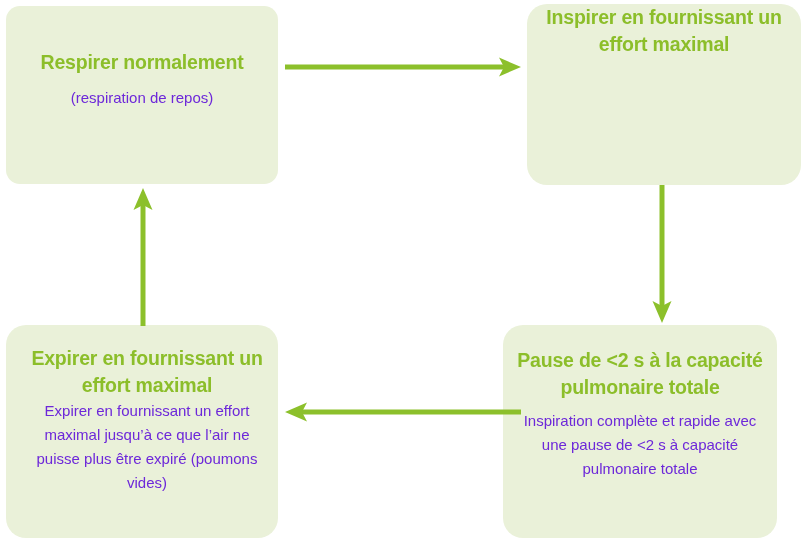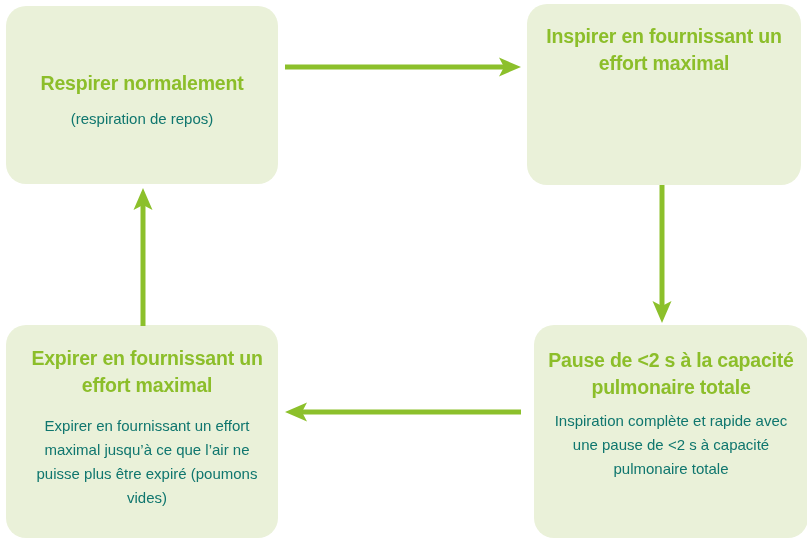--- a/index.html
+++ b/index.html
@@ -54,7 +54,6 @@
 
   #card-max-inspiration {
     left: 527px; top: 4px;  width: 274px; height: 181px;
-    padding-top: 19px;
   }
   #card-max-inspiration .card-body { margin-top: 15px; }
 

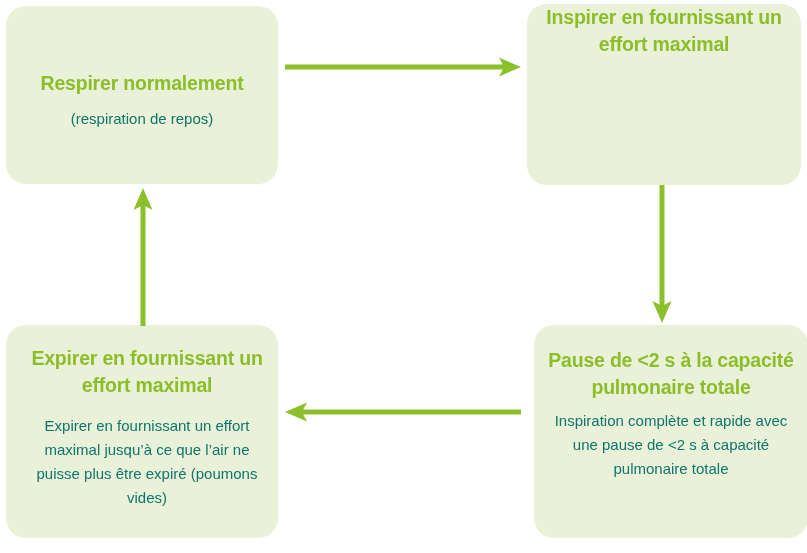--- a/index.html
+++ b/index.html
@@ -48,7 +48,8 @@
   
   #card-normal-breathing {
     left: 6px;  top: 6px;   width: 272px; height: 178px;
-    padding-top: 64px;
+    padding-top: 43px;
+    border-radius: 14px;
   }
   #card-normal-breathing .card-body { margin-top: 10px; }
 

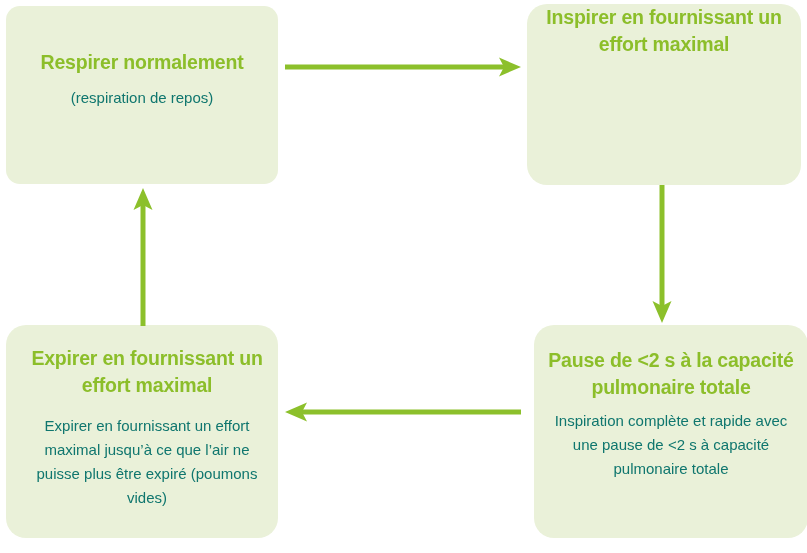--- a/index.html
+++ b/index.html
@@ -38,7 +38,7 @@
     margin: 0;
   }
   .card-body {
-    color: #0f766e;
+    color: #6d28d9;
     font-size: 15px;
     line-height: 24px;
     text-align: center;

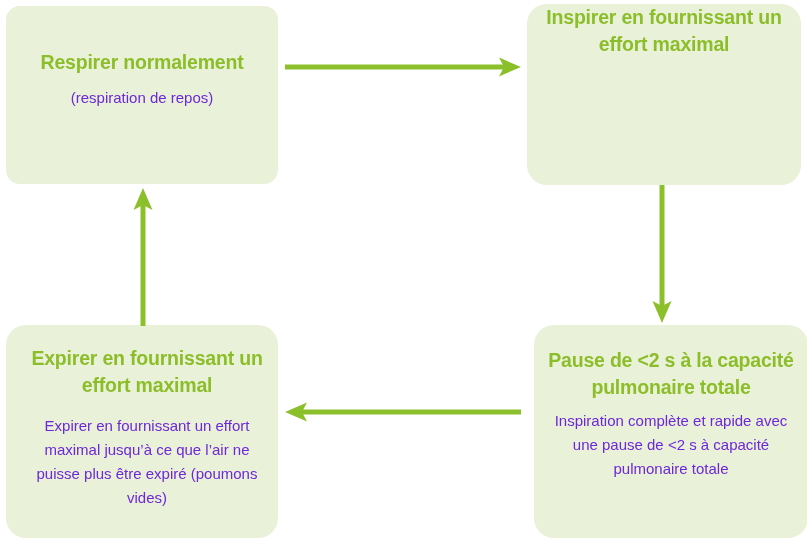--- a/index.html
+++ b/index.html
@@ -59,7 +59,7 @@
   #card-max-inspiration .card-body { margin-top: 15px; }
 
   #card-total-lung-capacity-pause {
-    left: 534px; top: 325px; width: 274px; height: 213px;
+    left: 503px; top: 325px; width: 274px; height: 213px;
     padding-top: 22px;
   }
   #card-total-lung-capacity-pause .card-body { margin-top: 8px; }

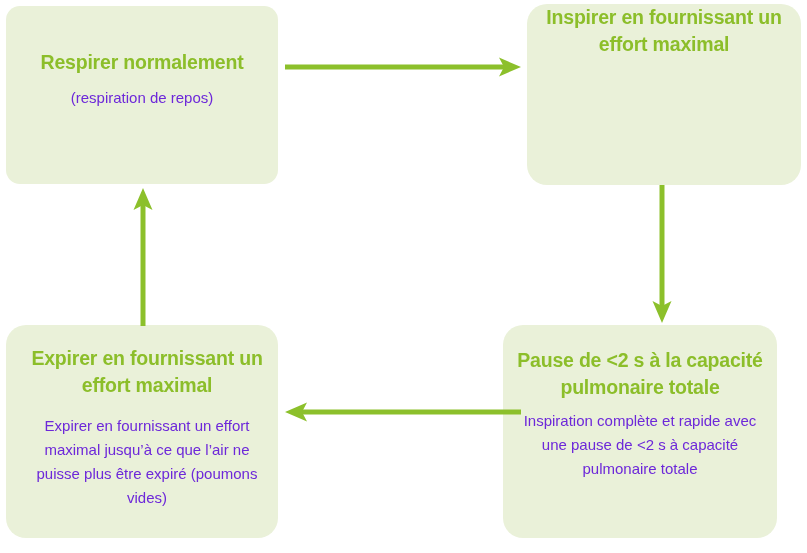--- a/index.html
+++ b/index.html
@@ -69,7 +69,7 @@
     padding-top: 20px;
     padding-left: 24px;
   }
-  #card-max-expiration .card-body { margin-top: 15px; }
+  #card-max-expiration .card-body { }
 
   
   .arrow { position: absolute; }

